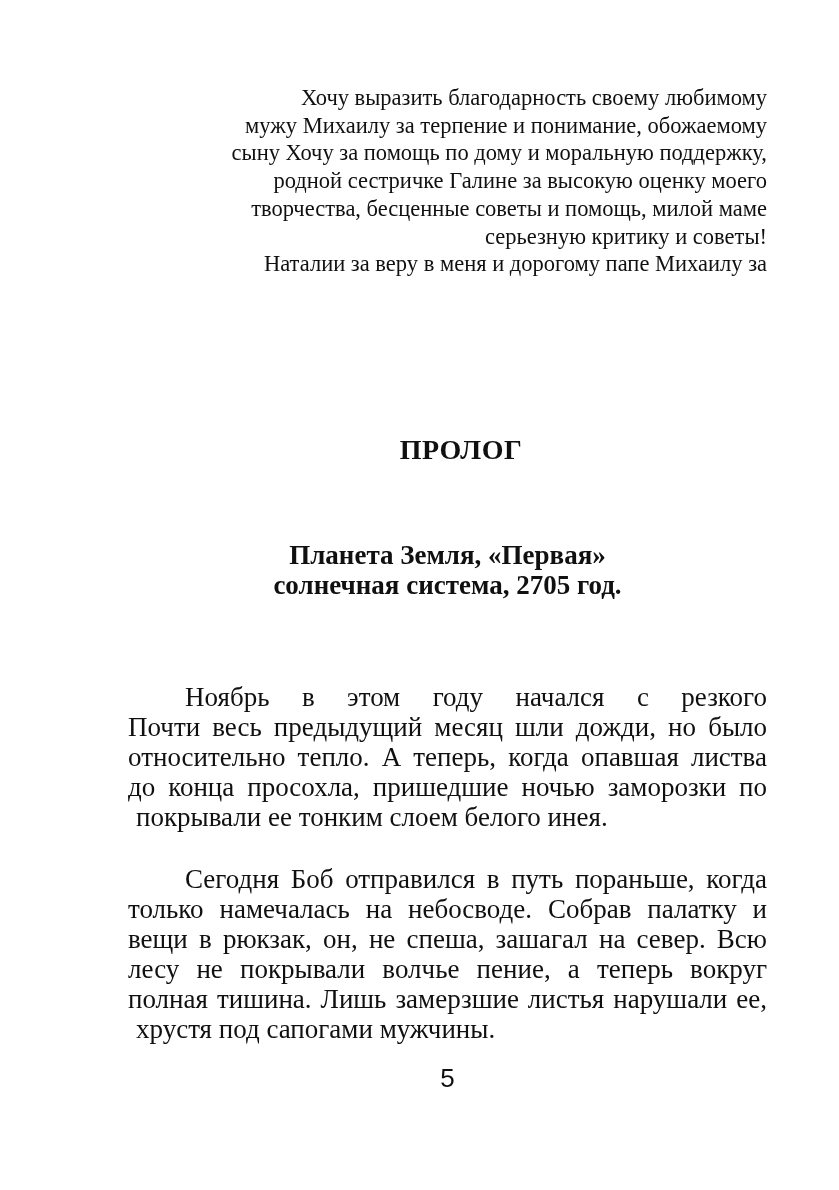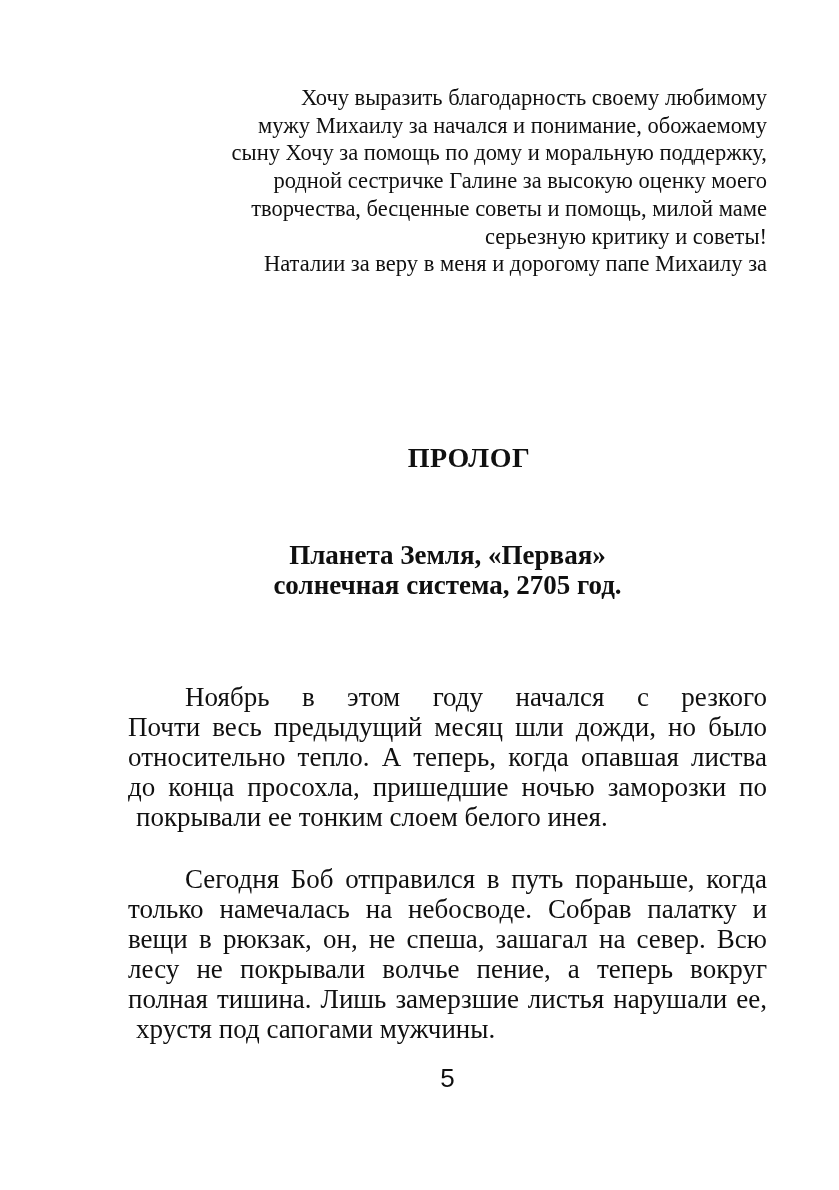--- a/index.html
+++ b/index.html
@@ -70,7 +70,7 @@
 
   <div class="dedication">
       <div class="line">Хочу выразить благодарность своему любимому</div>
-      <div class="line">мужу Михаилу за начался и понимание, обожаемому</div>
+      <div class="line">мужу Михаилу за терпение и понимание, обожаемому</div>
       <div class="line">сыну Хочу за помощь по дому и моральную поддержку,</div>
       <div class="line">родной сестричке Галине за высокую оценку моего</div>
       <div class="line">творчества, бесценные советы и помощь, милой маме</div>

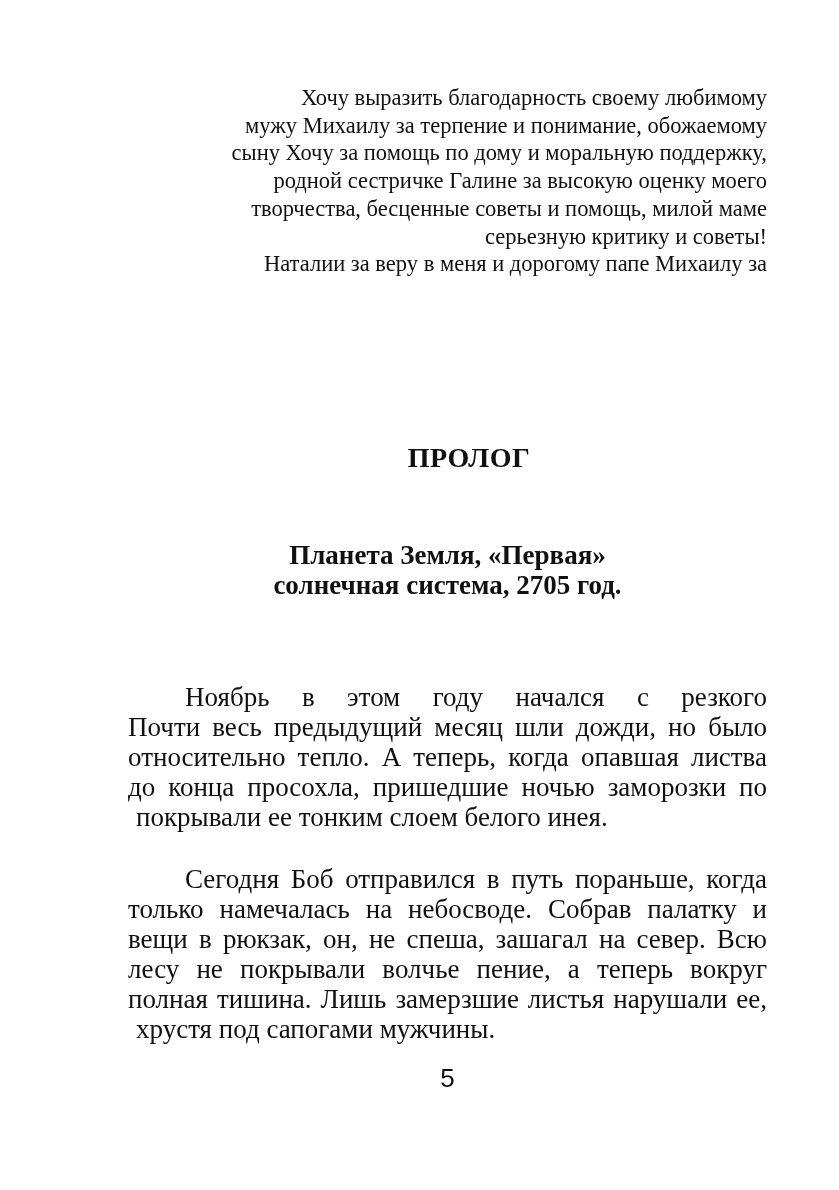--- a/index.html
+++ b/index.html
@@ -22,7 +22,7 @@
   .prologue-title {
     position: absolute;
     left: 128px; top: 427px; width: 639px;
-    margin: 16px;
+    margin: 8px;
     font-size: 28px;
     font-weight: bold;
     line-height: 30px;

